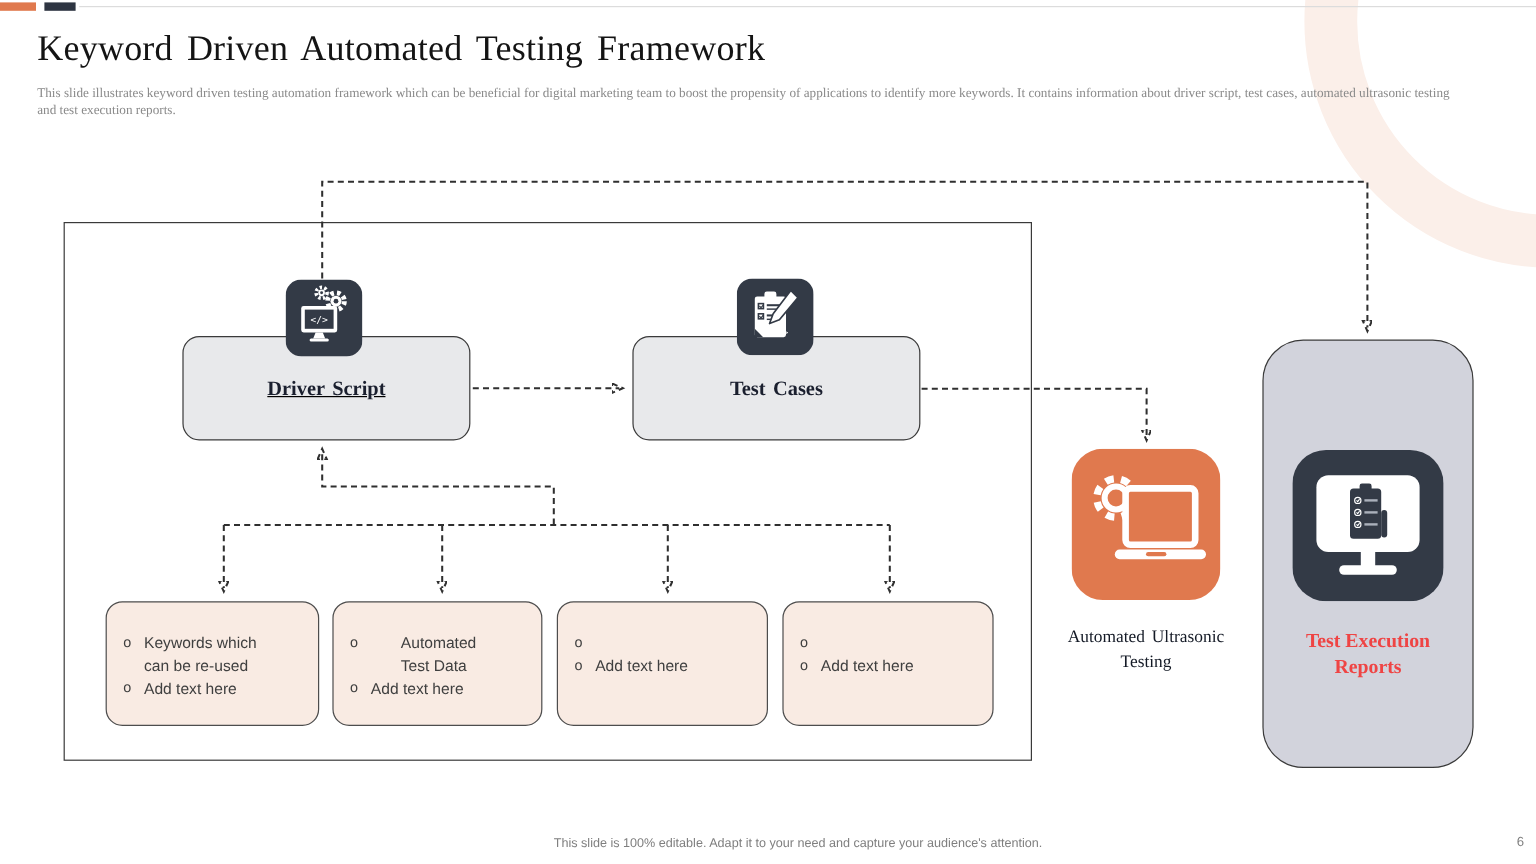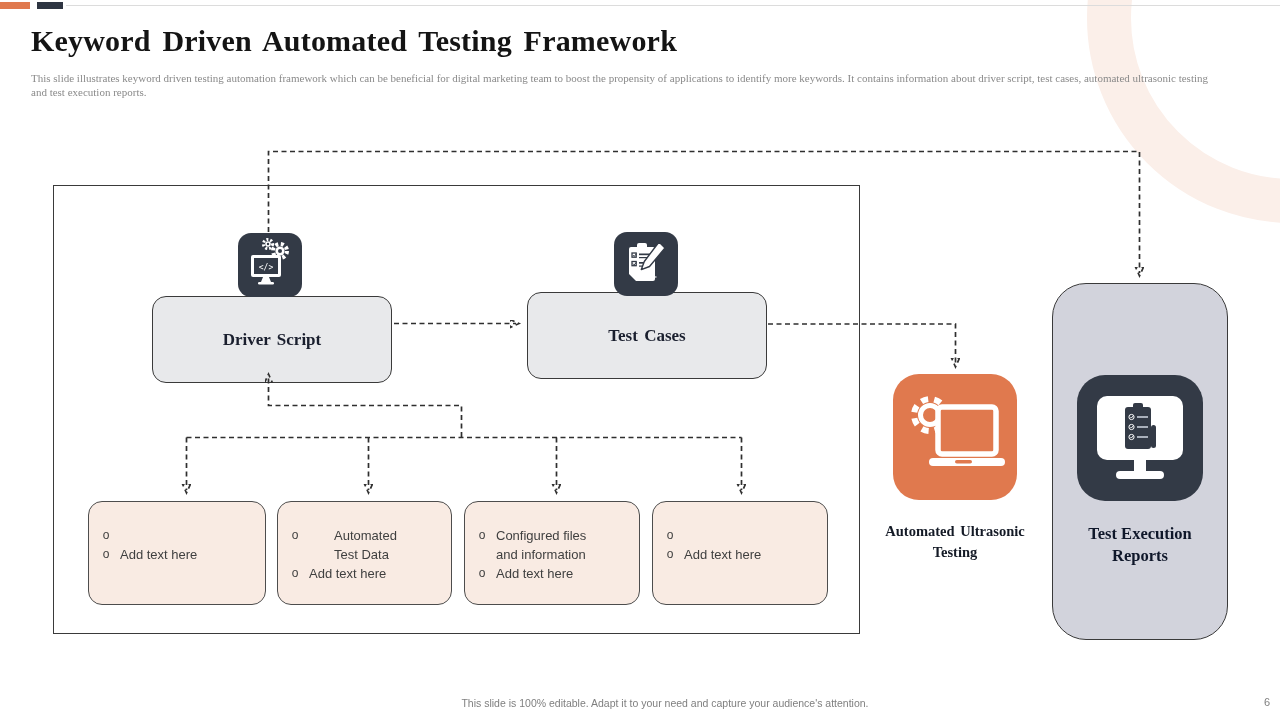--- a/index.html
+++ b/index.html
@@ -19,7 +19,7 @@
   .title{
     position:absolute;left:31px;top:24px;width:1100px;
     font-family:"Liberation Serif",serif;font-size:30px;color:#141414;
-    word-spacing:4px;letter-spacing:.2px;font-weight:bold;
+    word-spacing:4px;letter-spacing:.2px;
   }
   .subtitle{
     position:absolute;left:31px;top:71px;width:1180px;

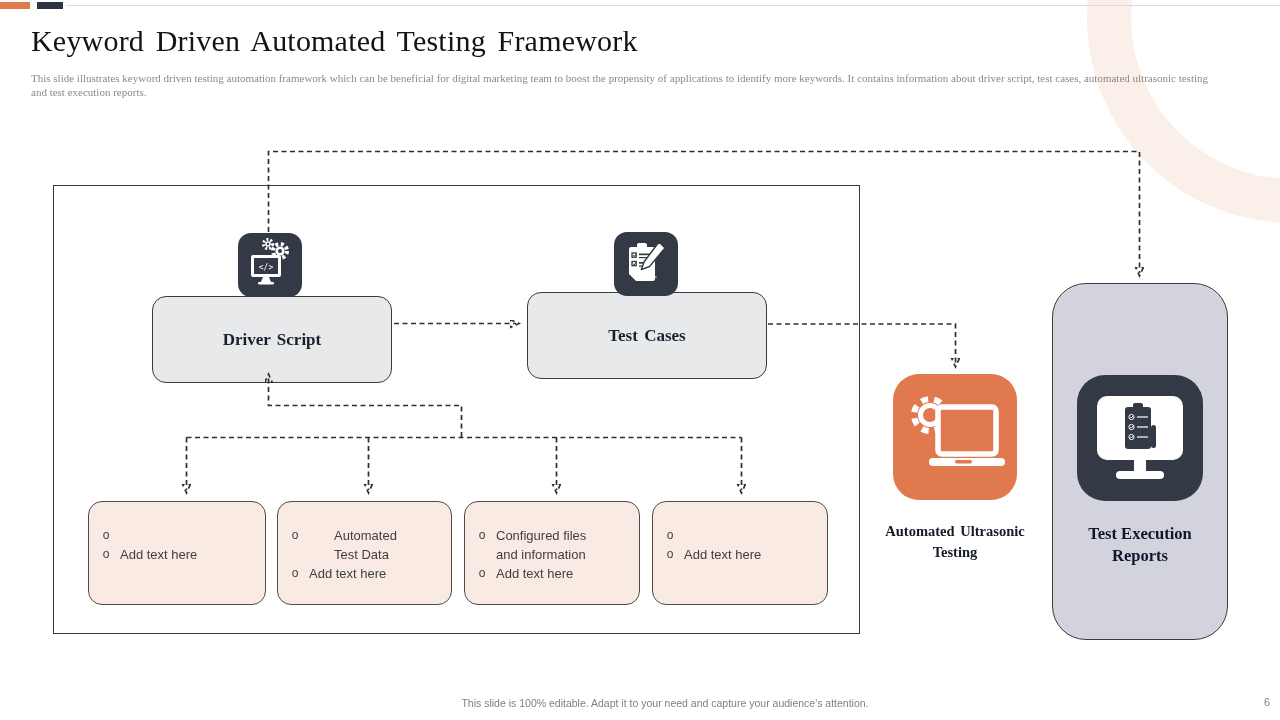--- a/index.html
+++ b/index.html
@@ -105,7 +105,7 @@
     <rect x="20" y="49" width="16" height="2.6" rx="1.3" fill="#fff"></rect>
   </svg>
 </div>
-<div class="node-box" style="left:152px;top:296px;">
+<div class="node-box" style="left:152px;top:280px;text-decoration:underline;">
   <span class="node-label">Driver Script</span>
 </div>
 

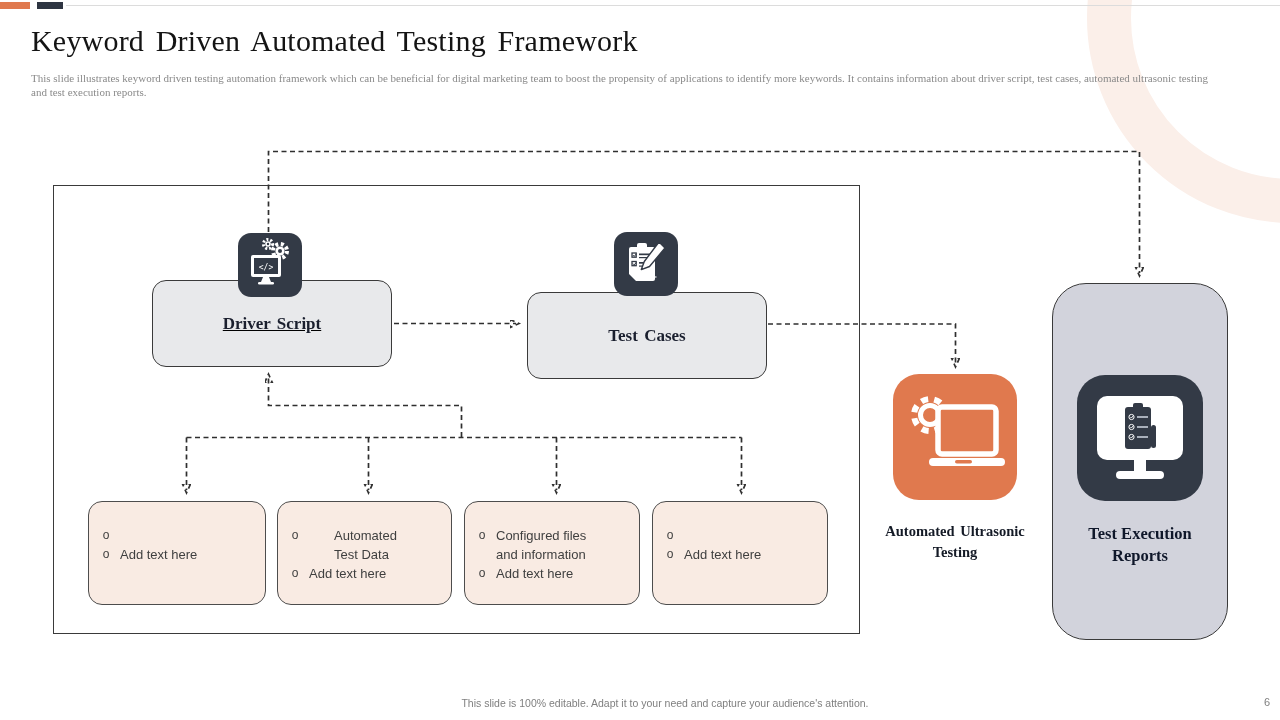--- a/index.html
+++ b/index.html
@@ -127,7 +127,7 @@
     <text x="37" y="47" fill="#fff" font-size="6.5" text-anchor="middle" font-family="DejaVu Sans Mono, monospace">&lt;/&gt;</text>
   </svg>
 </div>
-<div class="node-box" style="left:527px;top:292px;text-align:center;">
+<div class="node-box" style="left:527px;top:280px;text-align:center;">
   <span class="node-label">Test Cases</span>
 </div>
 

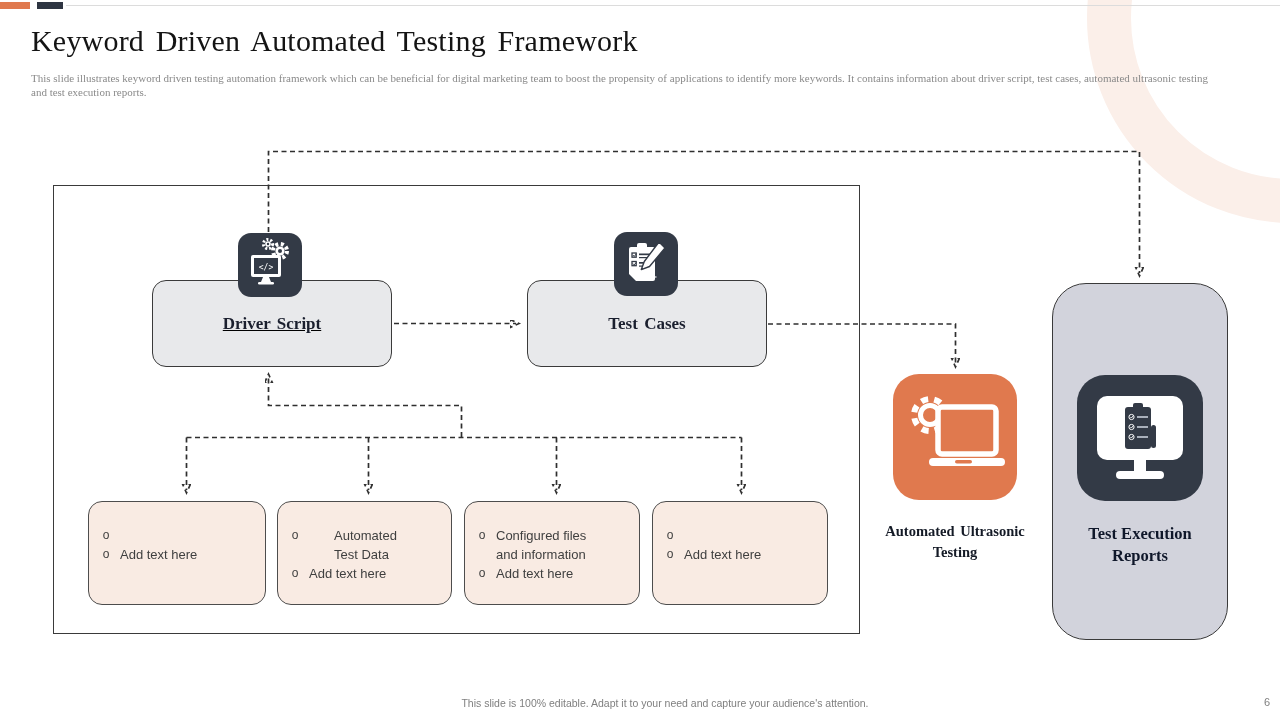--- a/index.html
+++ b/index.html
@@ -134,6 +134,7 @@
 <div class="peach-box" style="left:88px;width:178px;">
   <div class="kw-item">
     <span class="kw-bullet">o</span>
+    <span class="kw-text">Keywords which can be re-used</span>
   </div>
   <div class="kw-item">
     <span class="kw-bullet">o</span>

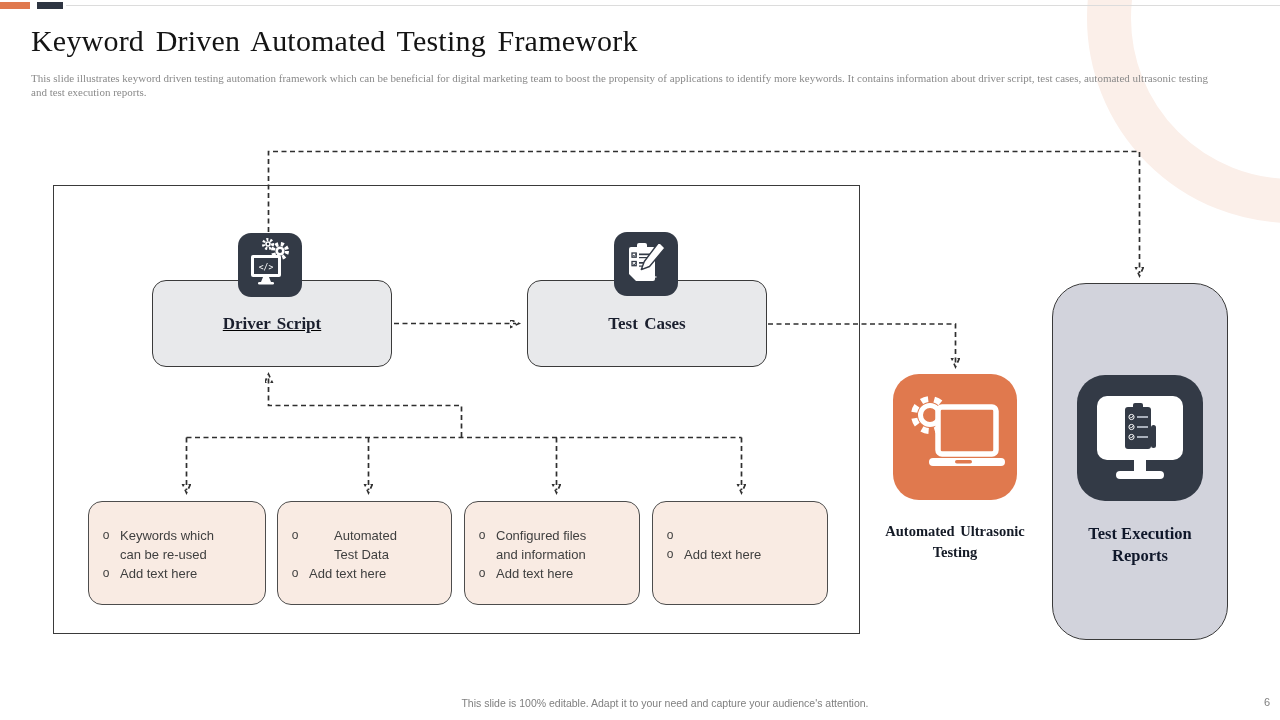--- a/index.html
+++ b/index.html
@@ -154,7 +154,6 @@
 <div class="peach-box" style="left:464px;width:176px;">
   <div class="kw-item">
     <span class="kw-bullet">o</span>
-    <span class="kw-text">Configured files and information</span>
   </div>
   <div class="kw-item">
     <span class="kw-bullet">o</span>

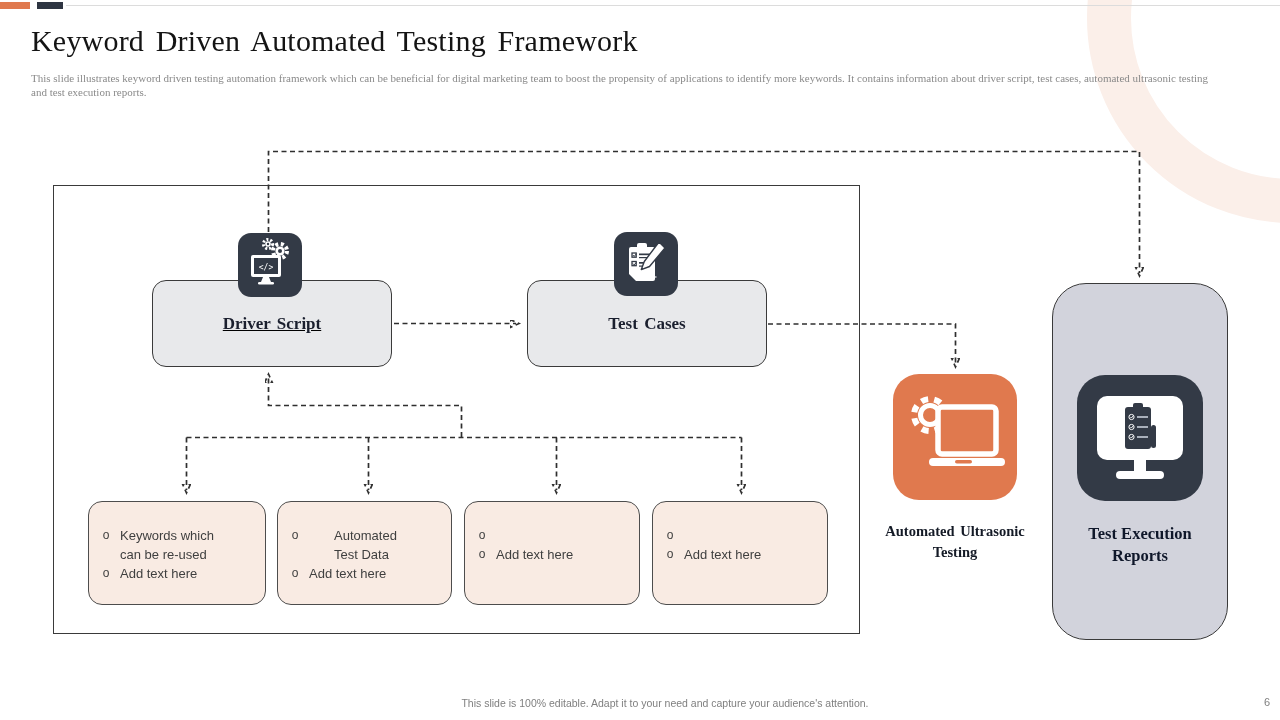--- a/index.html
+++ b/index.html
@@ -52,7 +52,7 @@
   .big-icon{position:absolute;z-index:2;}
   .aut-label{
     position:absolute;left:875px;top:521px;width:160px;text-align:center;
-    font-family:"Liberation Serif",serif;font-weight:700;font-size:14.5px;
+    font-family:"Liberation Serif",serif;font-weight:400;font-size:14.5px;
     line-height:21px;color:#141a26;word-spacing:2px;
   }
   .ter-box{

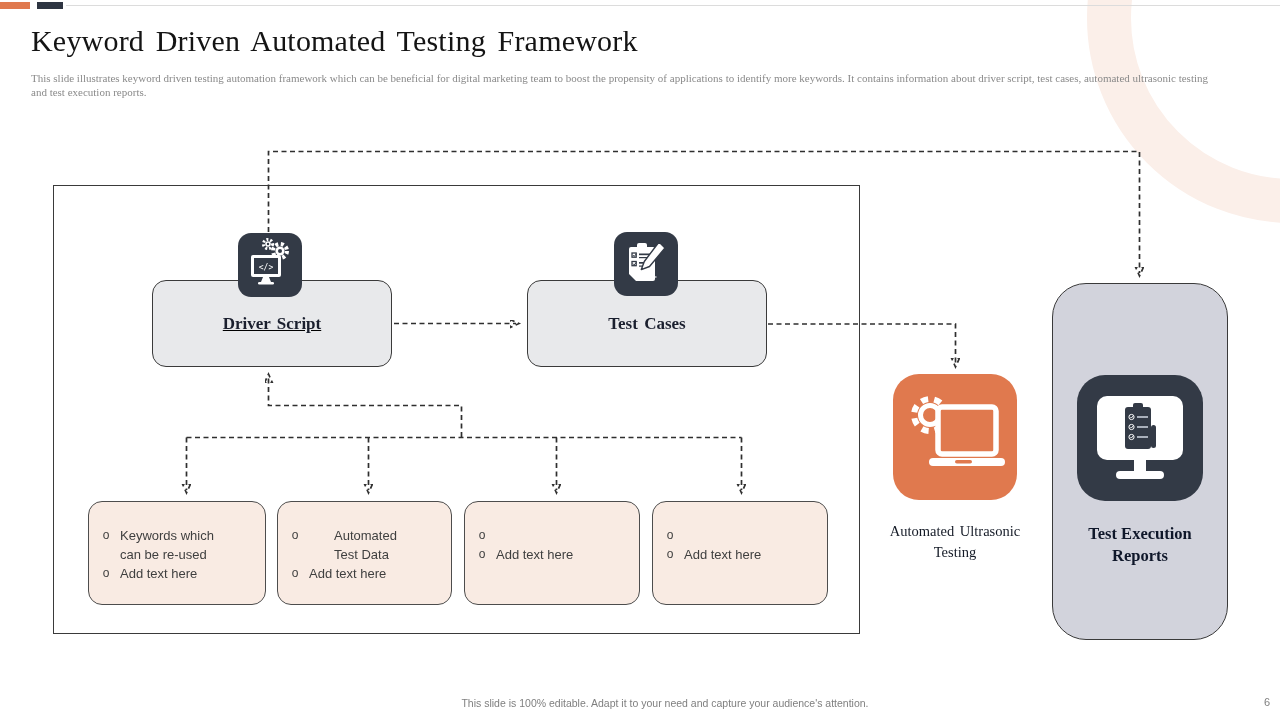--- a/index.html
+++ b/index.html
@@ -63,7 +63,7 @@
   .ter-label{
     position:absolute;left:1064px;top:523px;width:152px;text-align:center;
     font-family:"Liberation Serif",serif;font-weight:700;font-size:16.5px;
-    line-height:22px;color:#0f172a;z-index:2;
+    line-height:22px;color:#ef4444;z-index:2;
   }
   
   .connectors{position:absolute;left:0;top:0;width:1280px;height:720px;z-index:4;pointer-events:none;}

